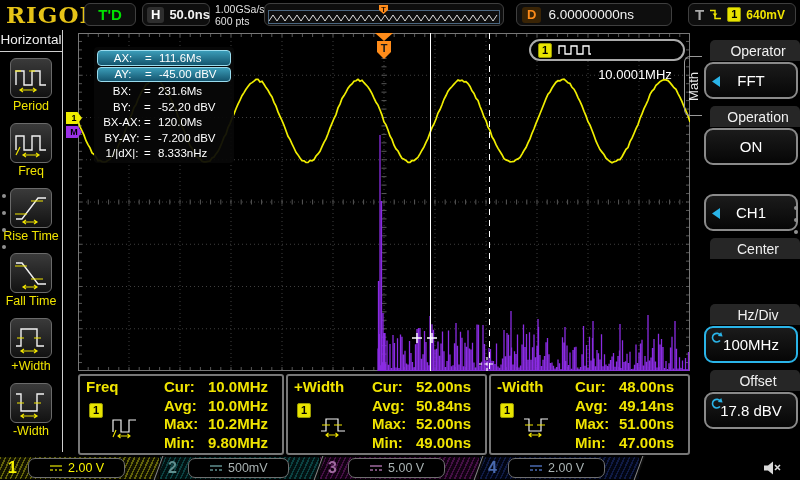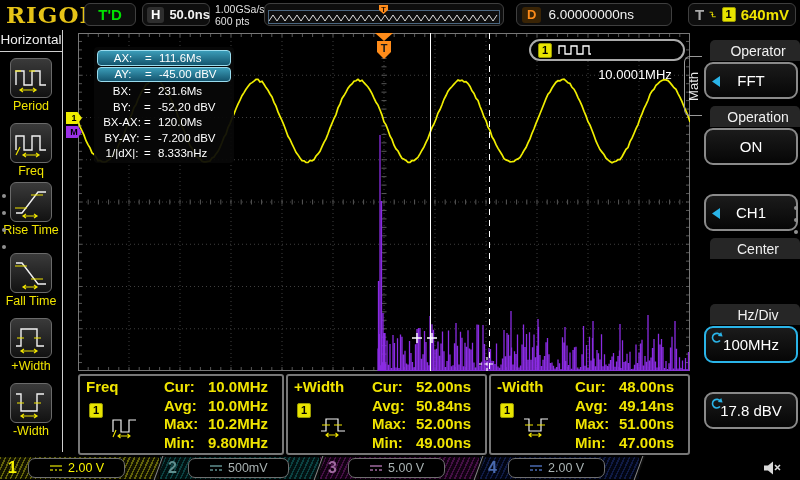--- a/index.html
+++ b/index.html
@@ -24,7 +24,7 @@
   #dbox .val{color:#f2f2f2;font-size:13.5px;}
   #trigbox{left:688px;width:108px;padding:0 6px;gap:5px;}
   #trigbox .t{color:#aaa;font-weight:bold;font-size:15px;}
-  #trigbox .val{color:#f0e400;font-size:15px;font-weight:bold;}
+  #trigbox .val{color:#f0e400;font-size:12px;font-weight:bold;}
   .chip-yellow{background:#e8e400;border:1px solid #9a9a00;border-radius:2px;color:#000;
                font-weight:bold;font-size:11px;line-height:13px;padding:0 3px;}
   

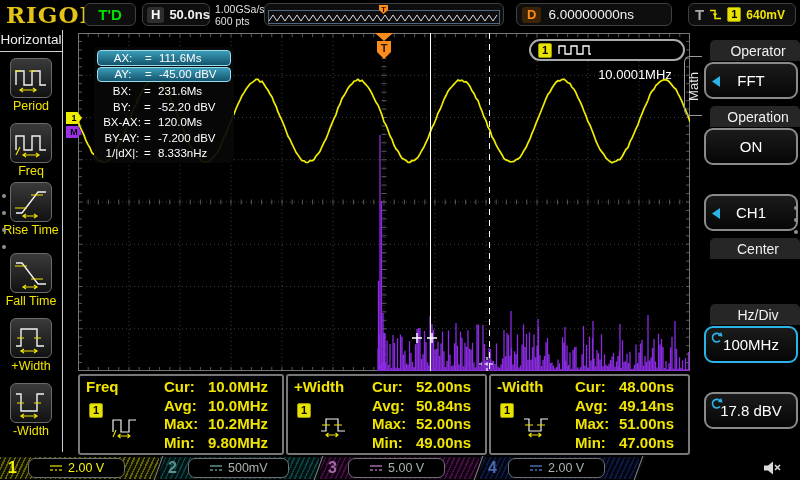--- a/index.html
+++ b/index.html
@@ -164,7 +164,7 @@
       <div class="lm-label">Freq</div>
     </div>
 
-    <div class="lm-item" style="top:152px">
+    <div class="lm-item" style="top:158px">
       <div class="lm-btn"><svg width="40" height="38" viewBox="0 0 40 38">
         <path d="M5 30 H11 L27 9 H35" fill="none" stroke="#f2f2f2" stroke-width="1.4"></path>
         <path d="M4 25 H16 M20 12 H32 M12 33 H26 M15 31 L12 33 L15 35 M23 31 L26 33 L23 35" fill="none" stroke="#f0e400" stroke-width="1.2"></path>

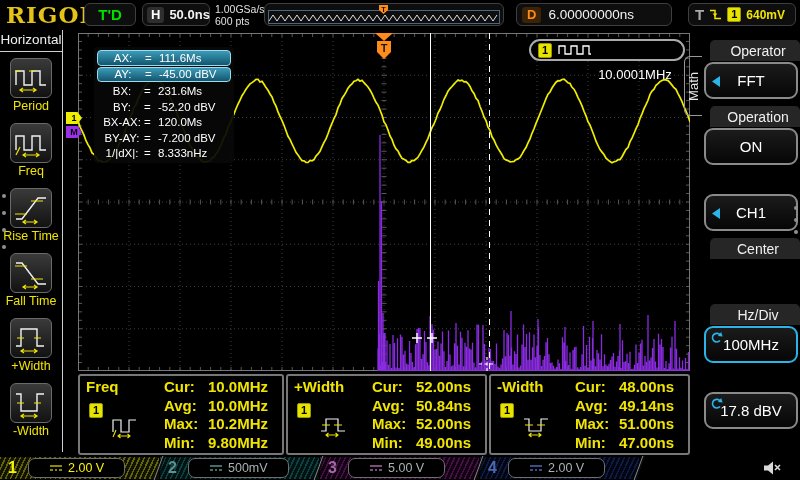--- a/index.html
+++ b/index.html
@@ -315,6 +315,7 @@
     <span>100MHz</span>
     </div>
 
+  <div class="rm-label" style="top:370px">Offset</div>
   <div class="rm-box" style="top:392px">
     <svg class="knob" width="13" height="13" viewBox="0 0 13 13">
         <path d="M10 9.5 A4.3 4.3 0 1 1 10.4 4.3" fill="none" stroke="#2ab4e8" stroke-width="1.6"></path>

